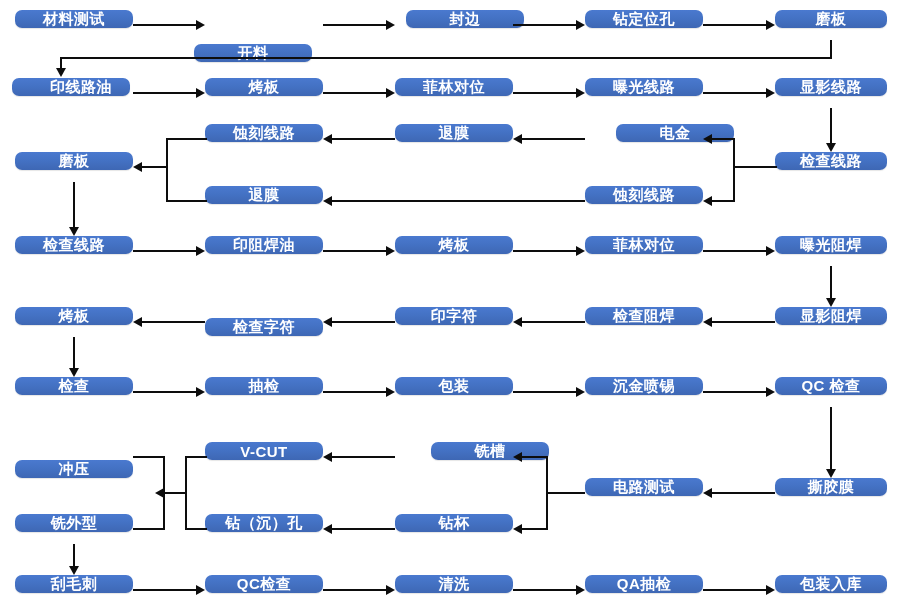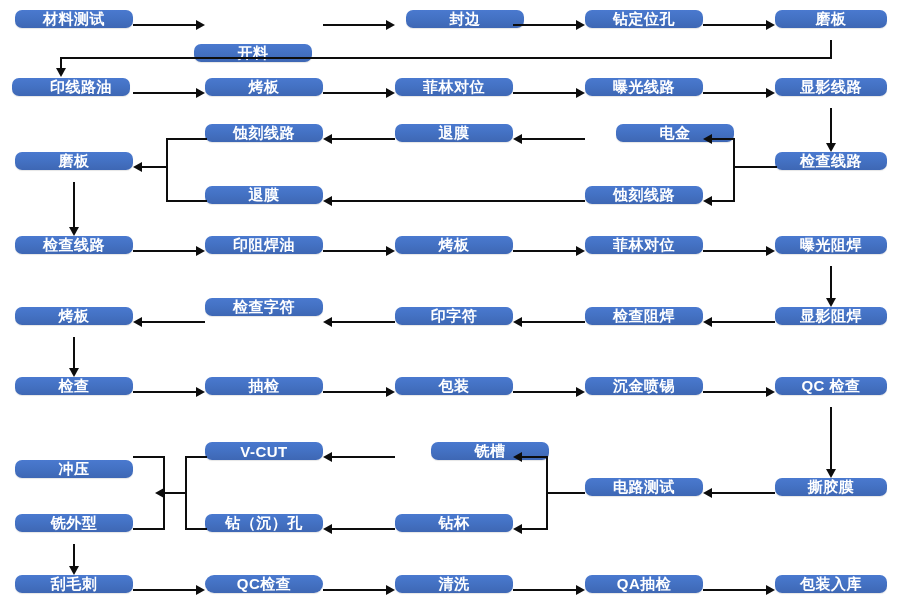--- a/index.html
+++ b/index.html
@@ -123,7 +123,7 @@
       <div class="node" style="left: 15px; top: 307px; width: 118px;">
         <span>烤板</span>
       </div>
-      <div class="node" style="left: 205px; top: 298px; width: 118px;">
+      <div class="node" style="left: 205px; top: 318px; width: 118px;">
         <span>检查字符</span>
       </div>
       <div class="node" style="left: 395px; top: 307px; width: 118px;">

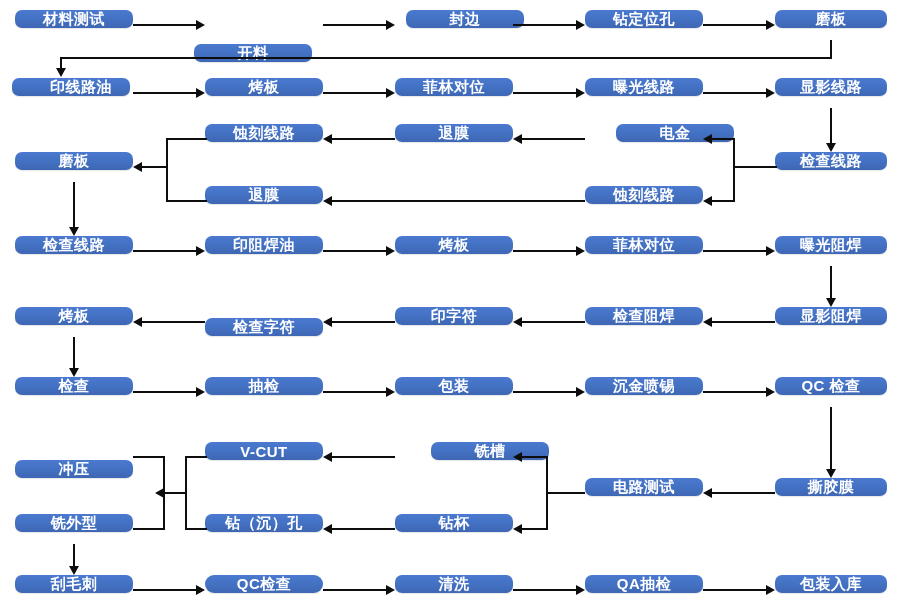--- a/index.html
+++ b/index.html
@@ -177,7 +177,7 @@
       <div class="node" style="left: 15px; top: 575px; width: 118px;">
         <span>刮毛刺</span>
       </div>
-      <div class="node" style="left: 205px; top: 575px; width: 118px; border-radius: 9px;">
+      <div class="node" style="left: 205px; top: 575px; width: 118px;">
         <span>QC检查</span>
       </div>
       <div class="node" style="left: 395px; top: 575px; width: 118px;">

